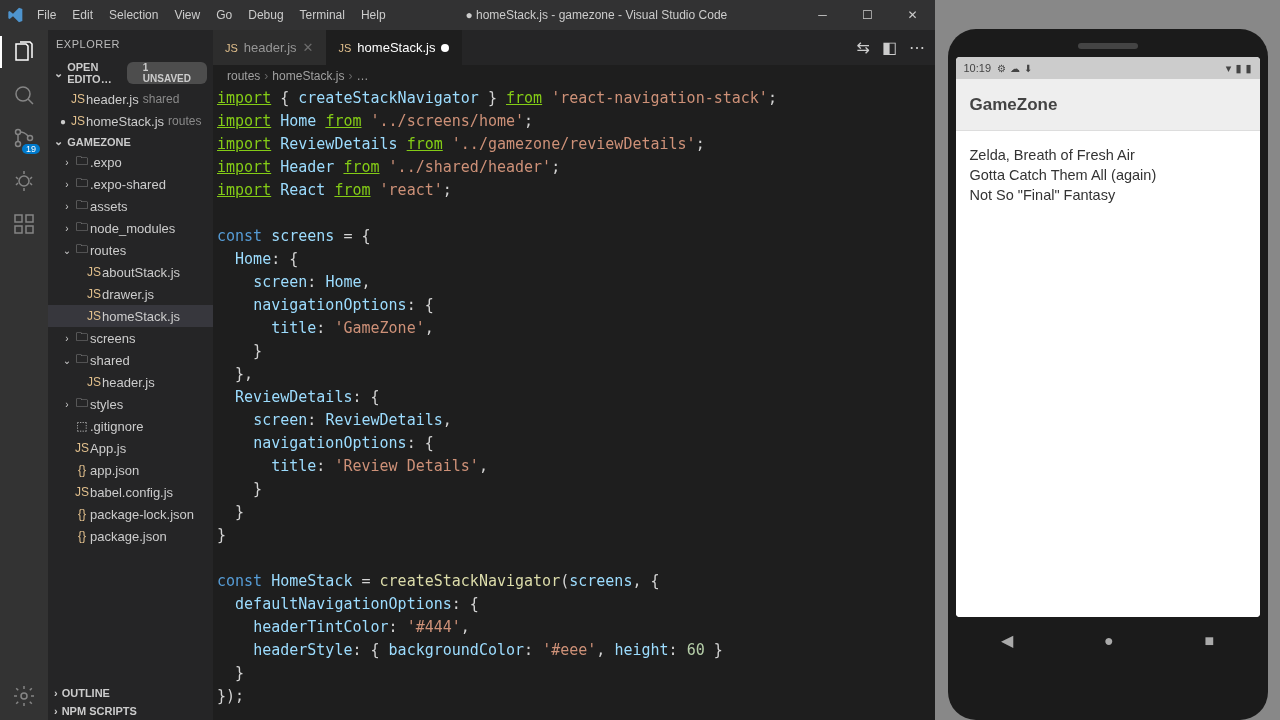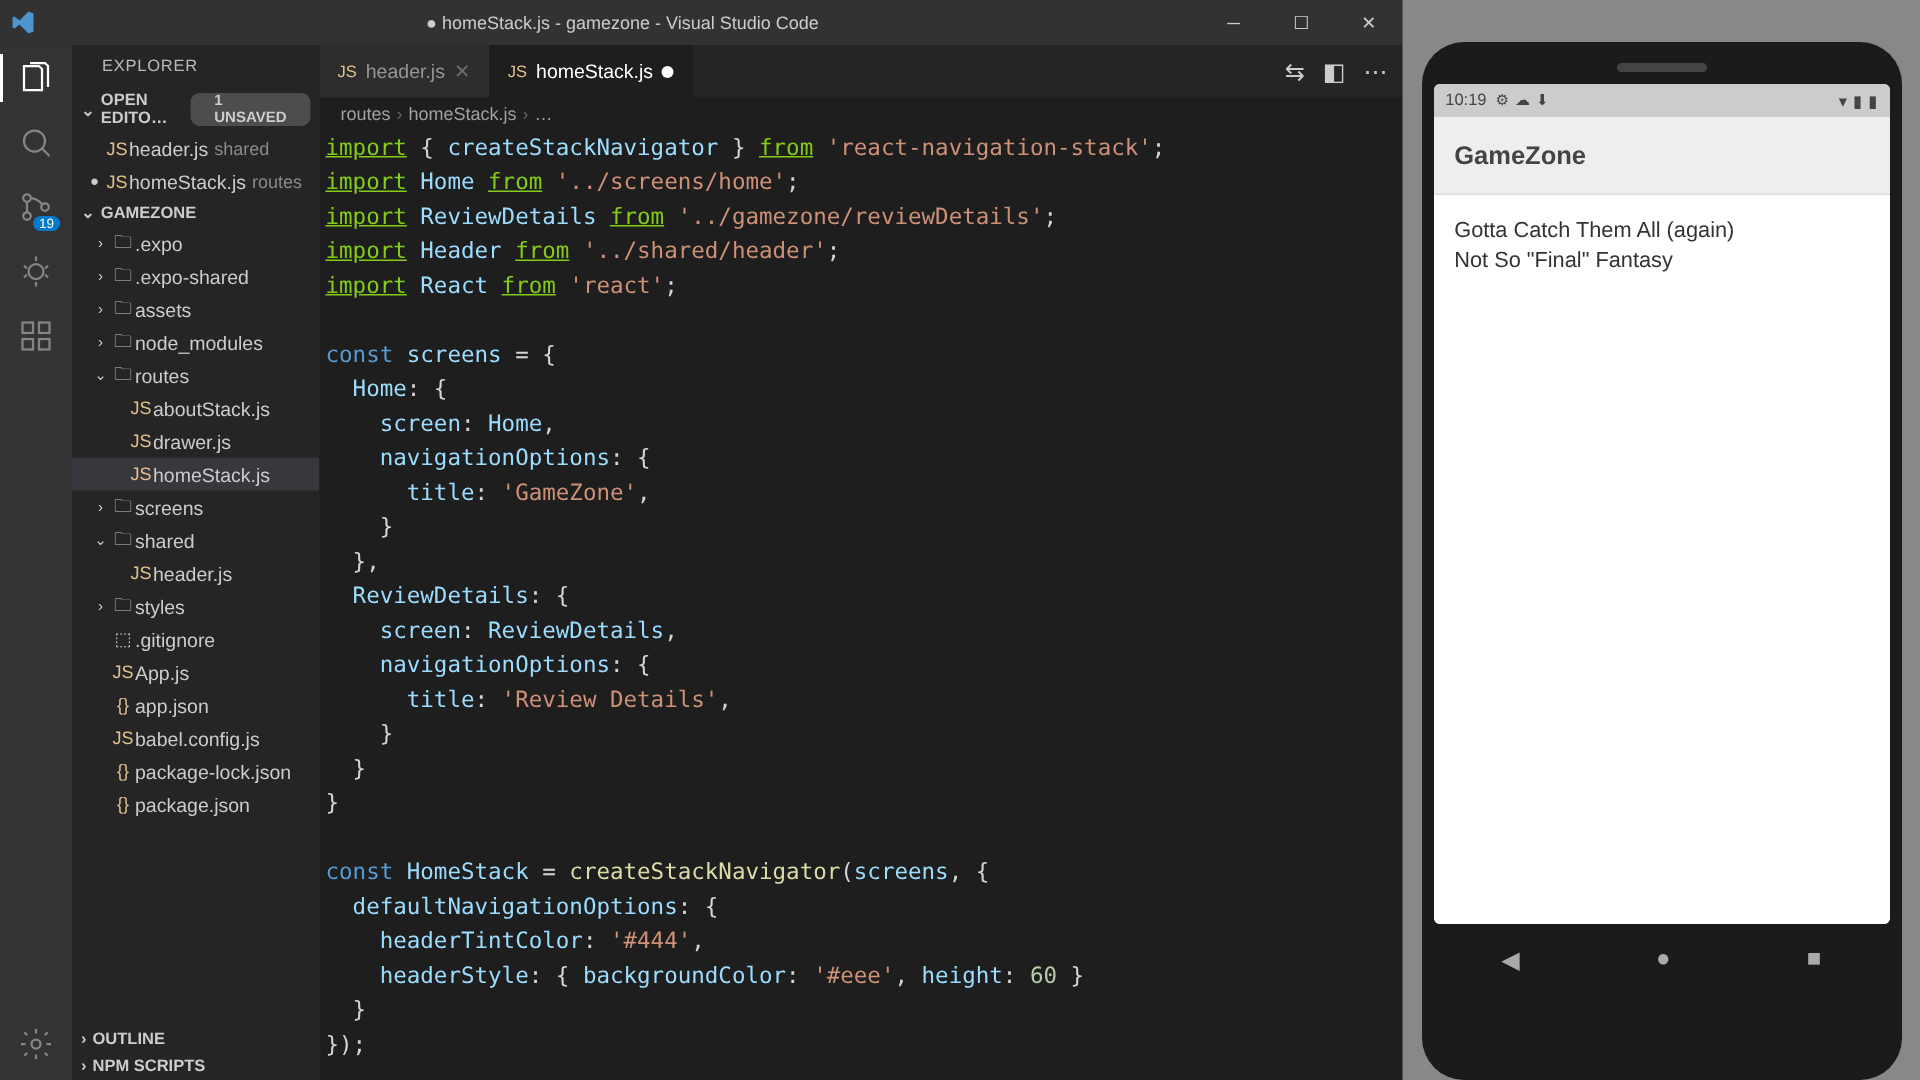--- a/index.html
+++ b/index.html
@@ -74,6 +74,16 @@
           <path fill="#4e94ce" d="M23 3l-5-2-9 9-5-4-2 1v10l2 1 5-4 9 9 5-2z"></path>
         </svg>
     </div>
+    <div class="menu" id="menu">
+        <div>File</div>
+        <div>Edit</div>
+        <div>Selection</div>
+        <div>View</div>
+        <div>Go</div>
+        <div>Debug</div>
+        <div>Terminal</div>
+        <div>Help</div>
+      </div>
     <div class="titlecenter">● homeStack.js - gamezone - Visual Studio Code</div>
     <div class="winbtns">
       <div>─</div>

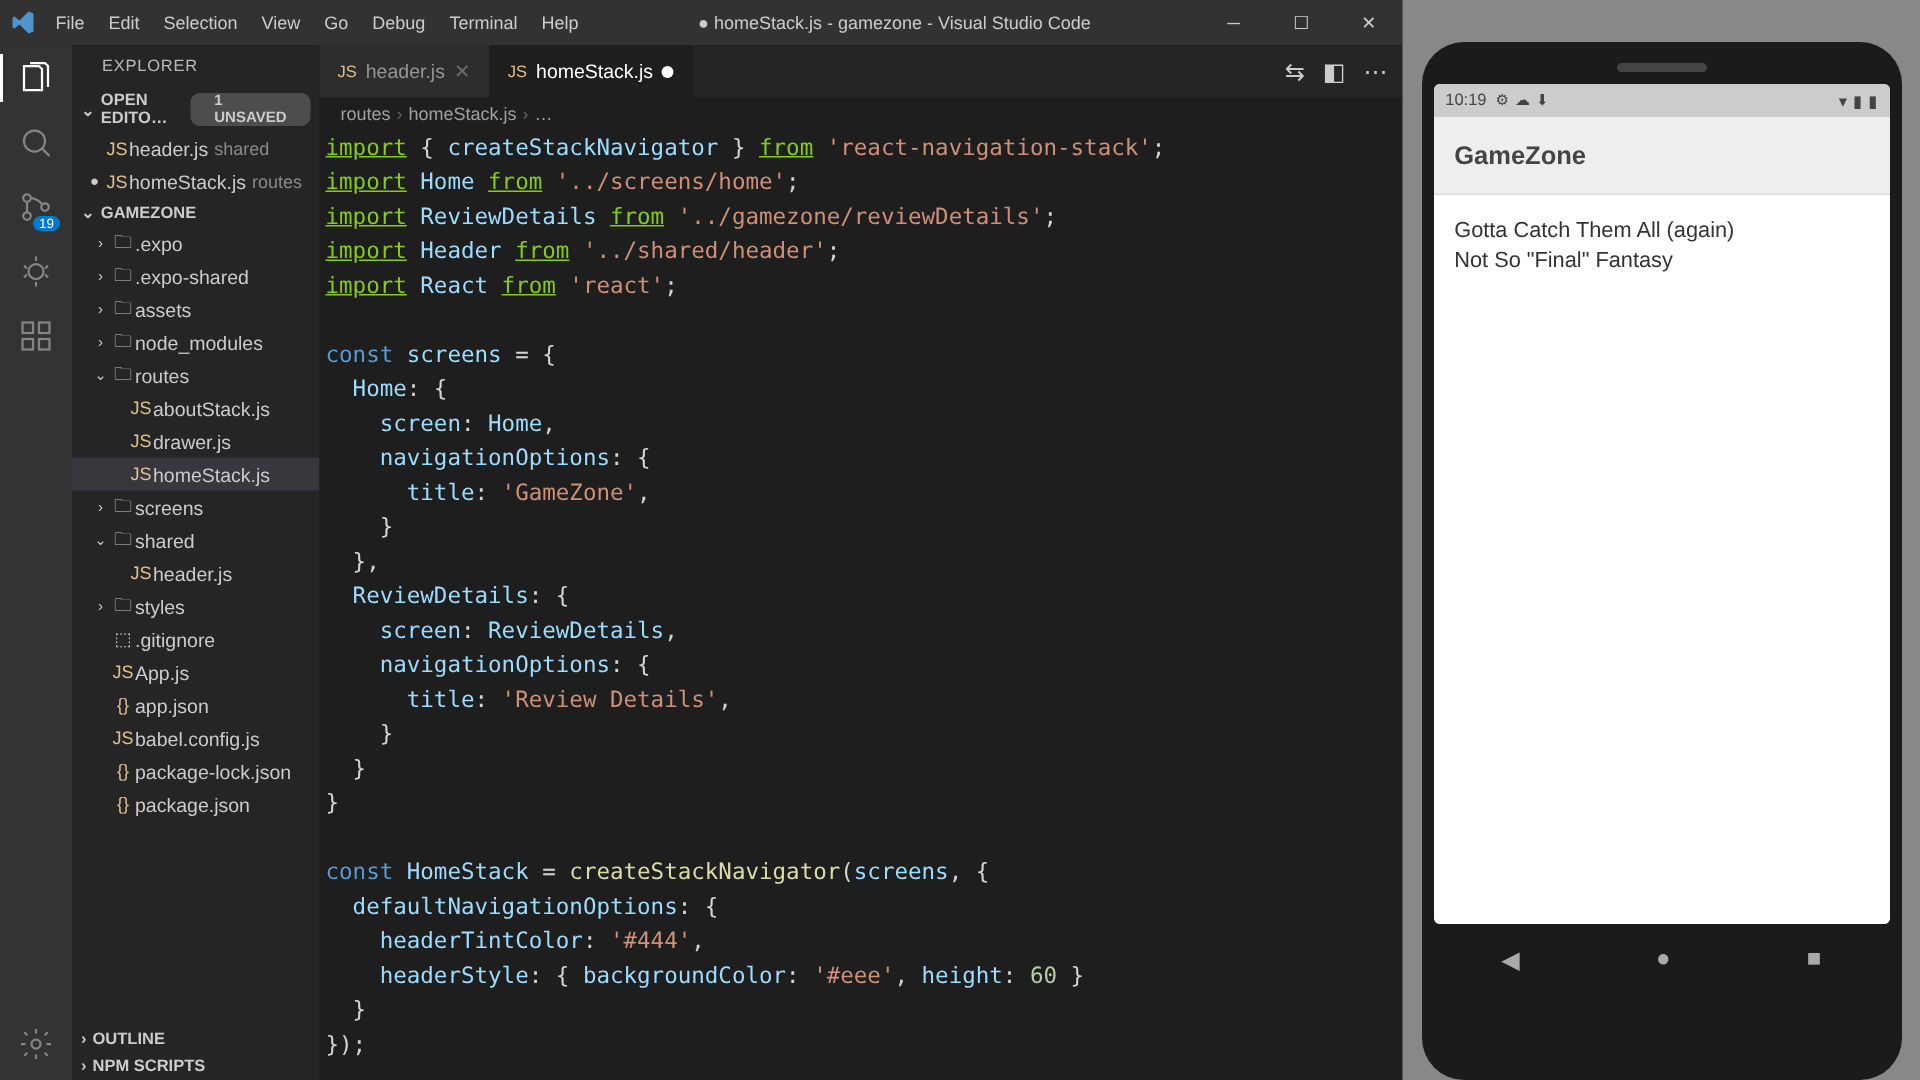--- a/index.html
+++ b/index.html
@@ -20,7 +20,7 @@
 .badge { position: absolute; bottom: -2px; right: -2px; background: #007acc; color: #fff; font-size: 9px; border-radius: 8px; padding: 0 4px; }
 .activitybar .bottom { margin-top: auto; margin-bottom: 10px; }
 .sidebar { width: 165px; background: #252526; display: flex; flex-direction: column; font-size: 13px; }
-.sidehead { padding: 8px 20px; font-size: 11px; color: #bbb; letter-spacing: 0.5px; }
+.sidehead { padding: 8px 8px; font-size: 11px; color: #bbb; letter-spacing: 0.5px; }
 .section { font-size: 11px; font-weight: bold; color: #ccc; padding: 3px 6px; display: flex; align-items: center; gap: 4px; cursor: pointer; }
 .unsaved { font-size: 10px; color: #ccc; background: #4d4d4d; border-radius: 6px; padding: 0 16px; margin-left: auto; }
 .tree { flex: 1; overflow: auto; }

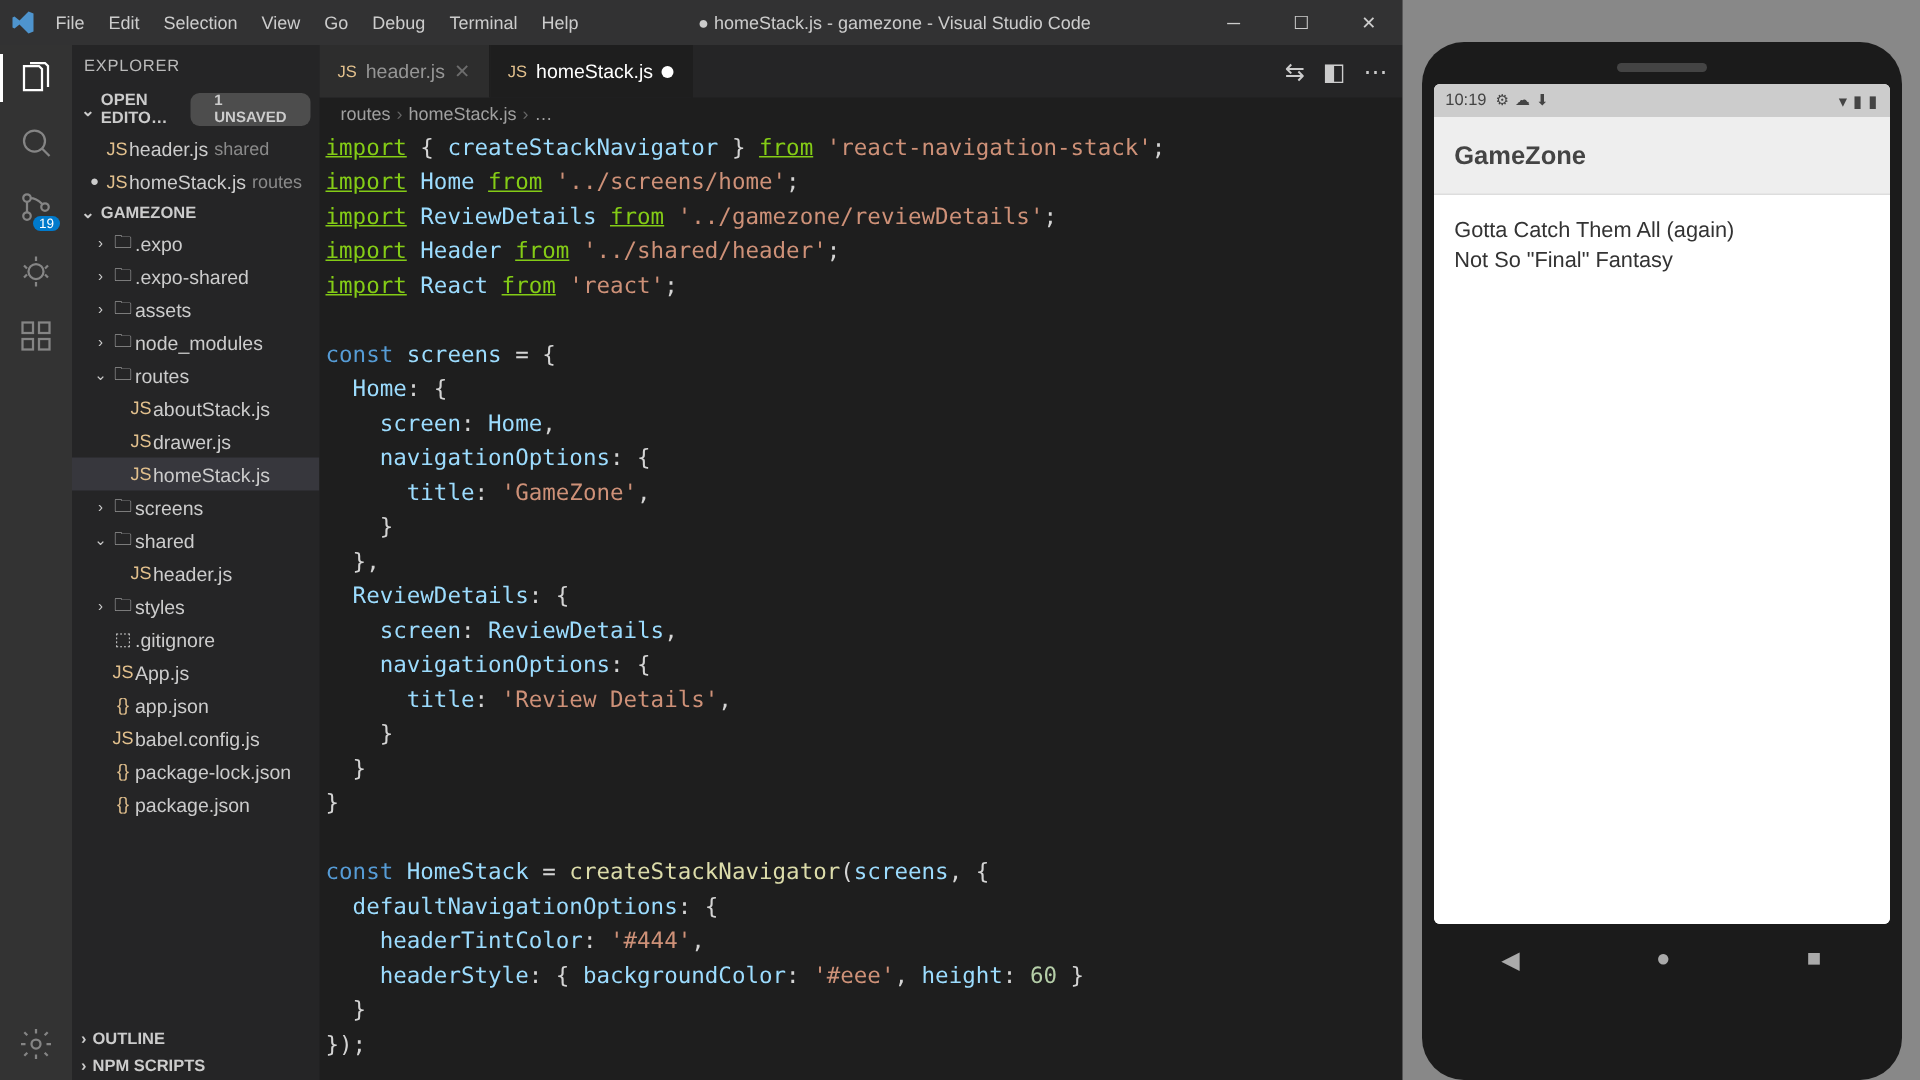--- a/index.html
+++ b/index.html
@@ -344,6 +344,7 @@
           <span>GameZone</span>
         </div>
       <div class="content" id="phoneitems">
+          <div class="item">Zelda, Breath of Fresh Air</div>
           <div class="item">Gotta Catch Them All (again)</div>
           <div class="item">Not So "Final" Fantasy</div>
         </div>

